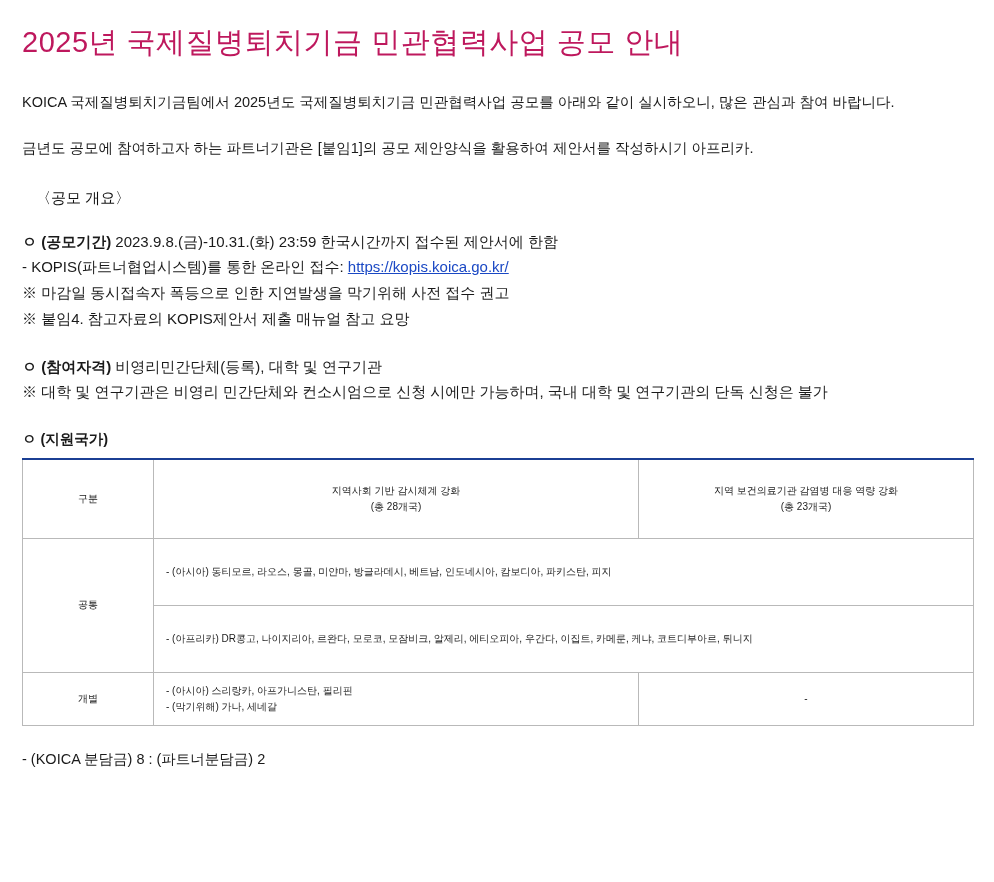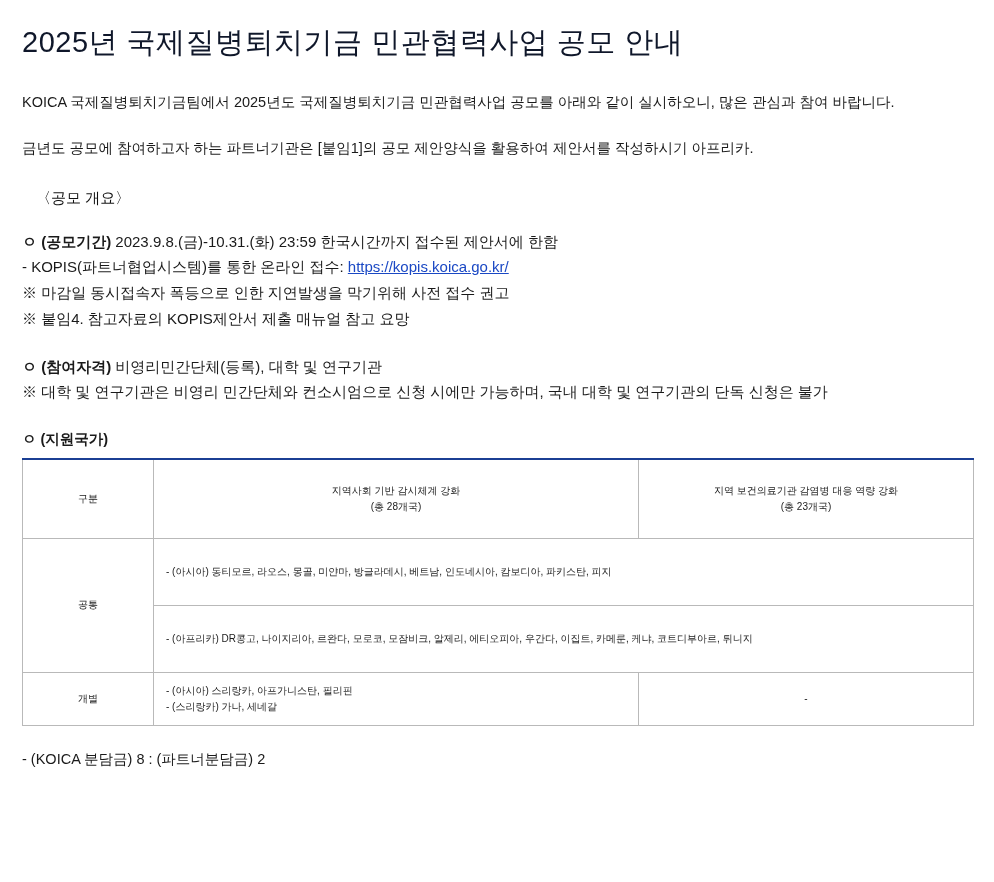--- a/index.html
+++ b/index.html
@@ -22,7 +22,7 @@
     font-size: 29px;
     font-weight: 400;
     letter-spacing: 0.5px;
-    color: #0f172a;
+    color: #be185d;
     margin: 6px 0 30px 0;
     line-height: 1.25;
   }

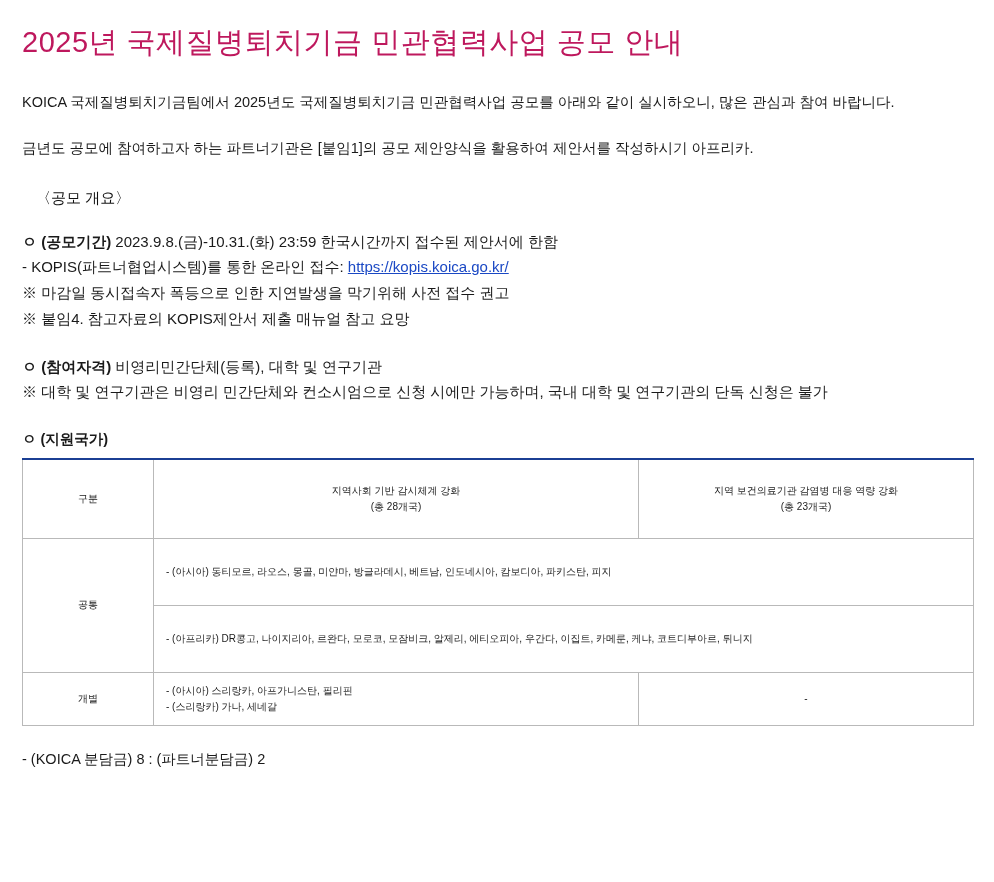--- a/index.html
+++ b/index.html
@@ -168,7 +168,7 @@
         <td class="col-gubun">개별</td>
         <td class="cell-text">
           <div>- (아시아) 스리랑카, 아프가니스탄, 필리핀</div>
-          <div>- (스리랑카) 가나, 세네갈</div>
+          <div>- (막기위해) 가나, 세네갈</div>
         </td>
         <td class="dash">-</td>
       </tr>

